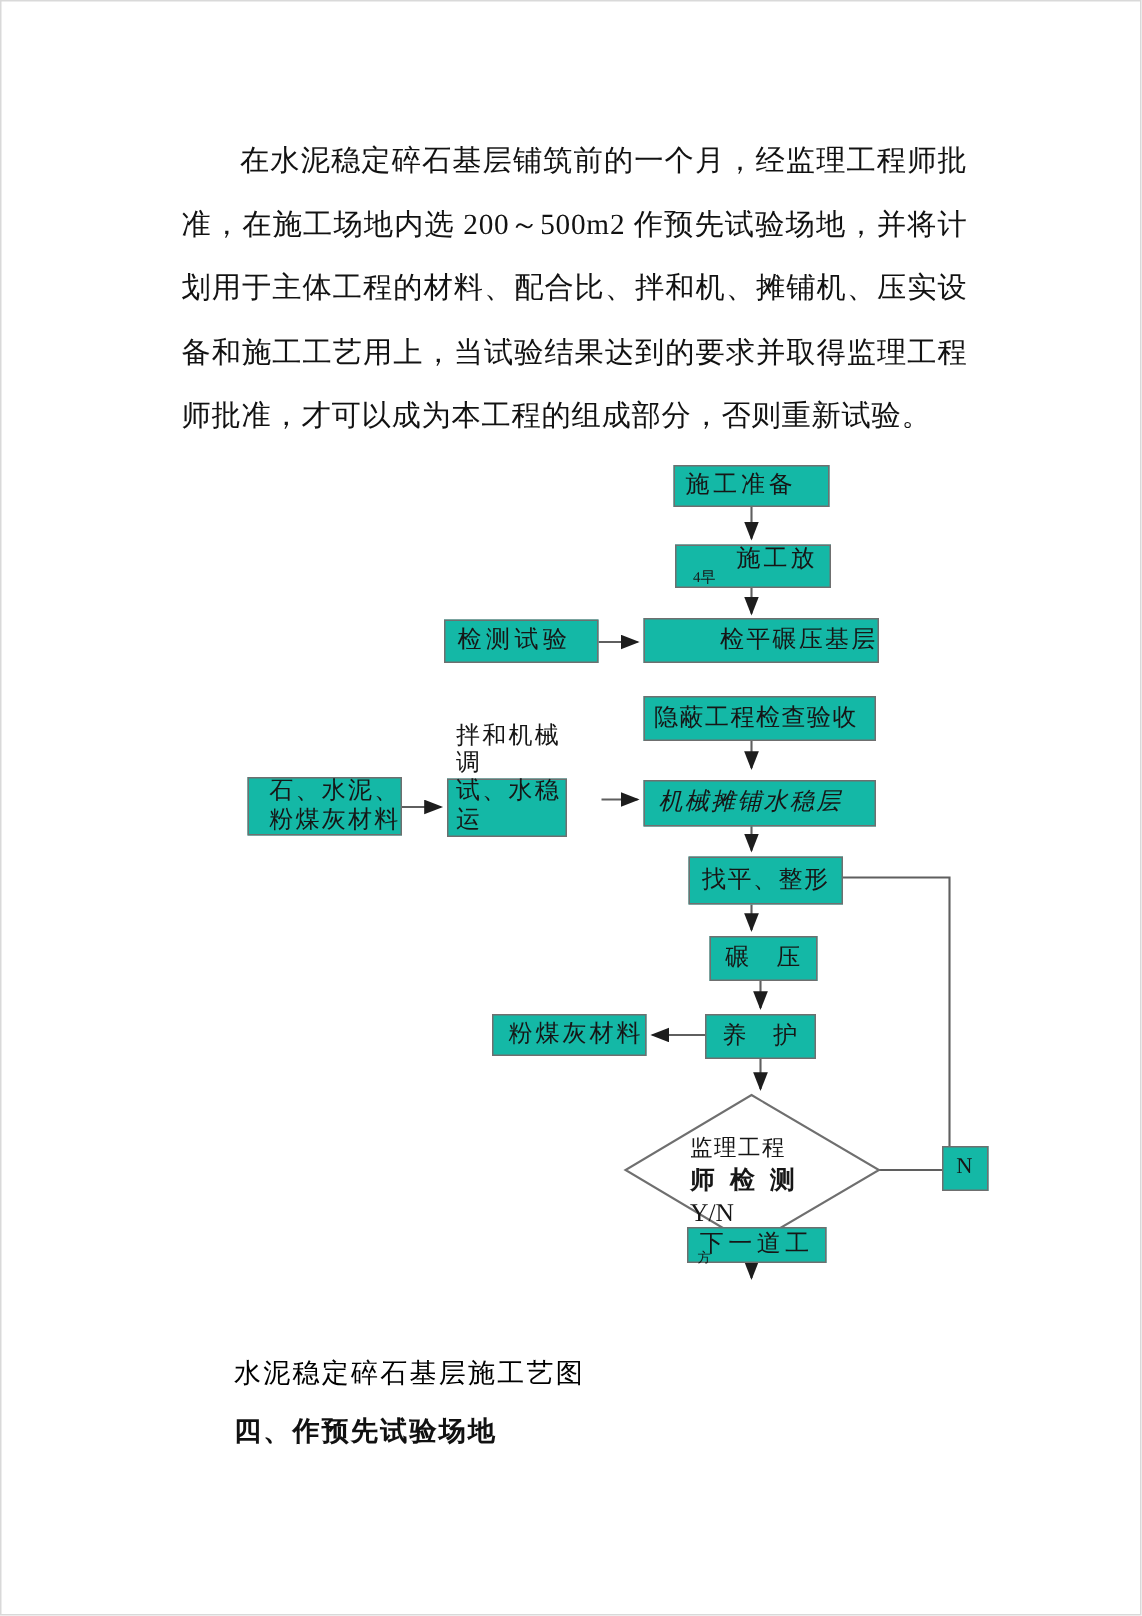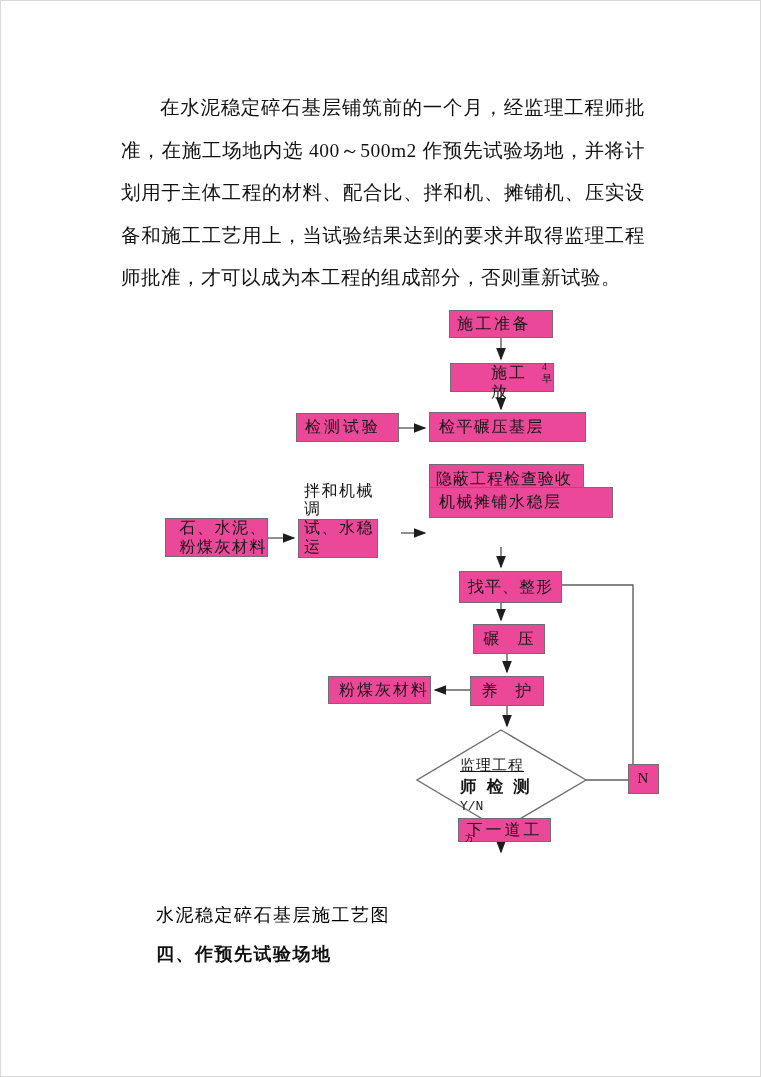--- a/index.html
+++ b/index.html
@@ -69,7 +69,7 @@
 </head>
 <body>
 
-<p class="para">在水泥稳定碎石基层铺筑前的一个月，经监理工程师批准，在施工场地内选 400～500m2 作预先试验场地，并将计划用于主体工程的材料、配合比、拌和机、摊铺机、压实设备和施工工艺用上，当试验结果达到的要求并取得监理工程师批准，才可以成为本工程的组成部分，否则重新试验。</p>
+<p class="para">在水泥稳定碎石基层铺筑前的一个月，经监理工程师批准，在施工场地内选 200～500m2 作预先试验场地，并将计划用于主体工程的材料、配合比、拌和机、摊铺机、压实设备和施工工艺用上，当试验结果达到的要求并取得监理工程师批准，才可以成为本工程的组成部分，否则重新试验。</p>
 
 <svg class="flow-svg" viewBox="0 0 761 1077" xmlns="http://www.w3.org/2000/svg">
   <defs>

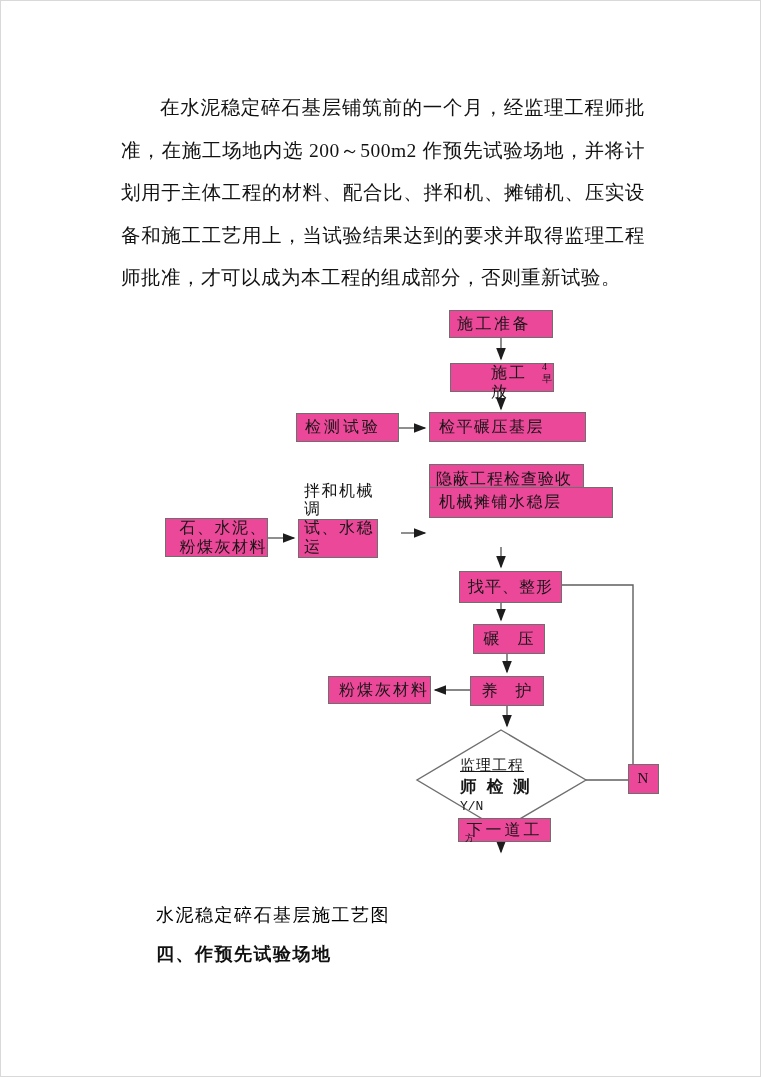--- a/index.html
+++ b/index.html
@@ -36,7 +36,7 @@
   
   .flow-svg { position:absolute; left:0; top:0; width:761px; height:1077px; pointer-events:none; }
   .node {
-    position:absolute; border:1.5px solid #6f6f6f; background:#ec4899;
+    position:absolute; border:1.5px solid #6f6f6f; background:#14b8a6;
     display:flex; align-items:center; justify-content:center;
     font-size:16px; color:#161616; letter-spacing:1px; line-height:1.18;
     white-space:pre-line;

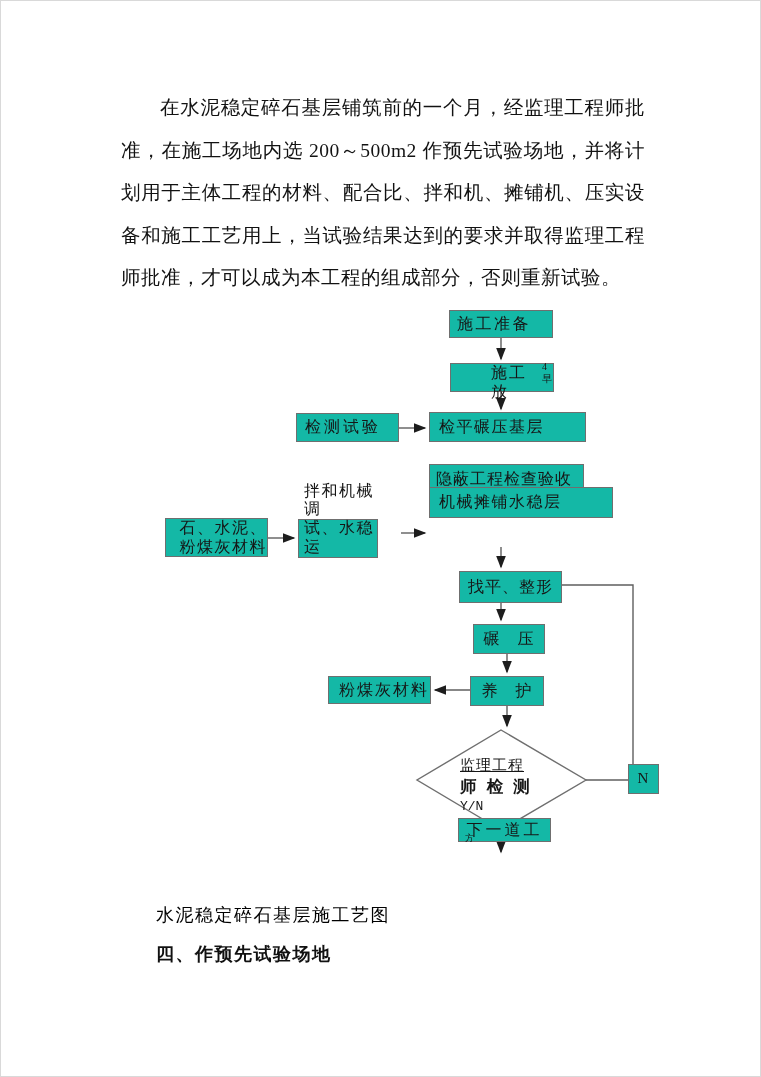--- a/index.html
+++ b/index.html
@@ -51,7 +51,7 @@
   .n-mixer  { padding-left:5px;  letter-spacing:1.5px; }
   .n-paving { padding-left:9px;  letter-spacing:1.5px; }
   .n-close  { padding-left:10px; letter-spacing:2px; }
-  .n-layout { flex-direction:row; align-items:flex-start; justify-content:center; }
+  .n-layout { flex-direction:column; align-items:flex-start; justify-content:center; }
   .n-layout .main { margin-left:40px; letter-spacing:2px; }
   .n-layout .sub  { margin-left:11px; margin-top:-3px; font-size:10px; letter-spacing:0; }
   .n-next .main { letter-spacing:3px; }

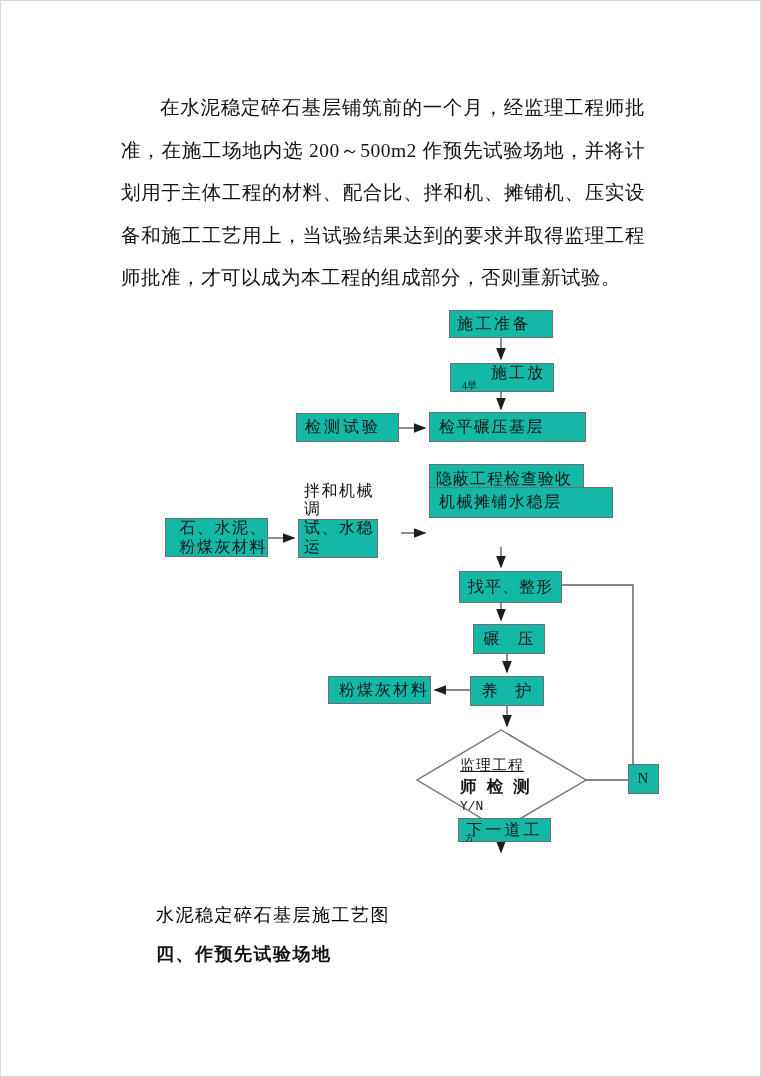--- a/index.html
+++ b/index.html
@@ -109,7 +109,7 @@
   <span class="lbl">检测试验</span>
 </div>
 
-<div class="node n-left n-check" style="left:428px;top:411px;width:157px;height:30px;">
+<div class="node n-left n-check" style="left:428px;top:411px;width:157px;height:30px;justify-content:flex-end;">
   <span class="lbl">检平碾压基层</span>
 </div>
 

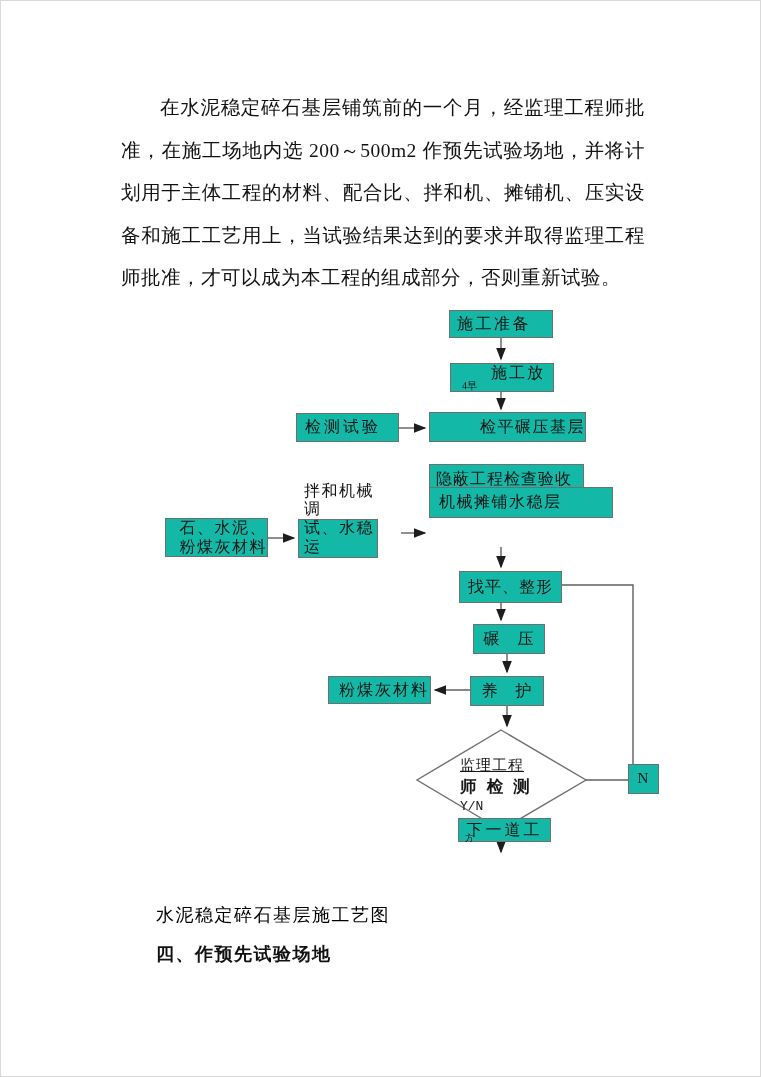--- a/index.html
+++ b/index.html
@@ -127,7 +127,7 @@
 试、水稳运</span>
 </div>
 
-<div class="node n-left n-paving" style="left:428px;top:486px;width:184px;height:31px;">
+<div class="node n-left n-paving" style="left:428px;top:519px;width:155px;height:31px;font-style:italic;">
   <span class="lbl">机械摊铺水稳层</span>
 </div>
 

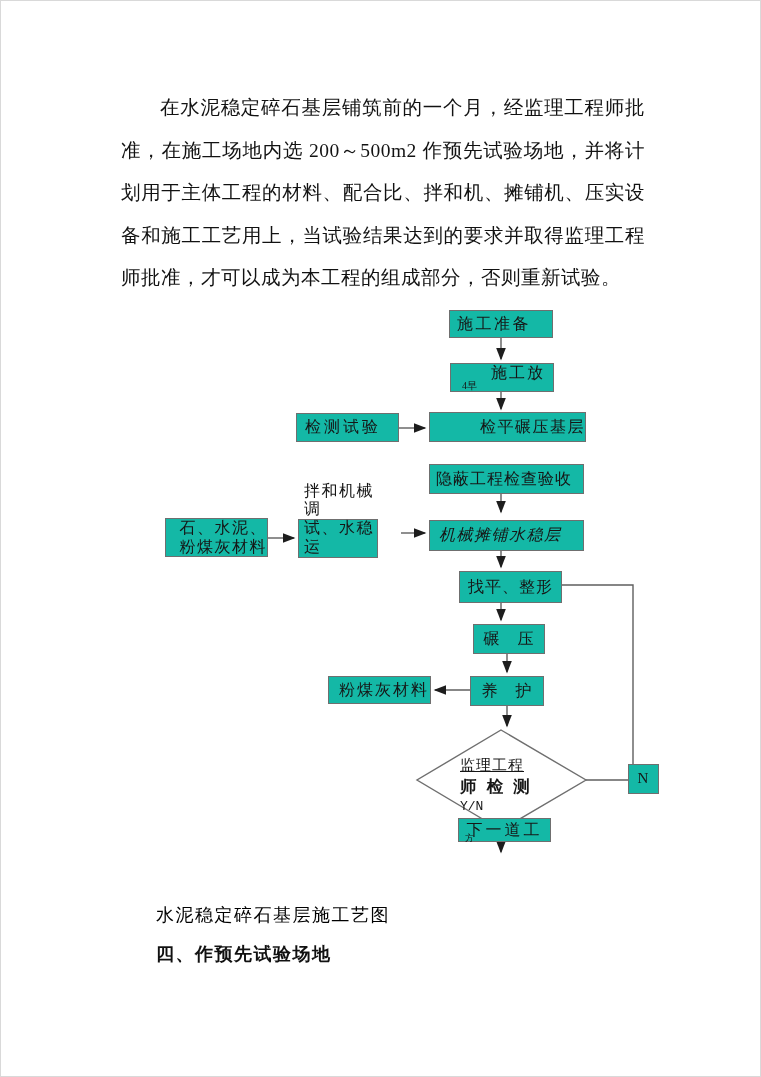--- a/index.html
+++ b/index.html
@@ -62,7 +62,7 @@
     display:flex; flex-direction:column; align-items:flex-start;
     color:#161616;
   }
-  .decision-text .d1 { font-size:15px; letter-spacing:1px;text-decoration:underline; }
+  .decision-text .d1 { font-size:15px; letter-spacing:1px; }
   .decision-text .d2 { font-size:16.5px; font-weight:bold; letter-spacing:3px; margin-top:1px; }
   .decision-text .d3 { font-size:13px; margin-top:1px;font-family:Liberation Mono, monospace; }
 </style>

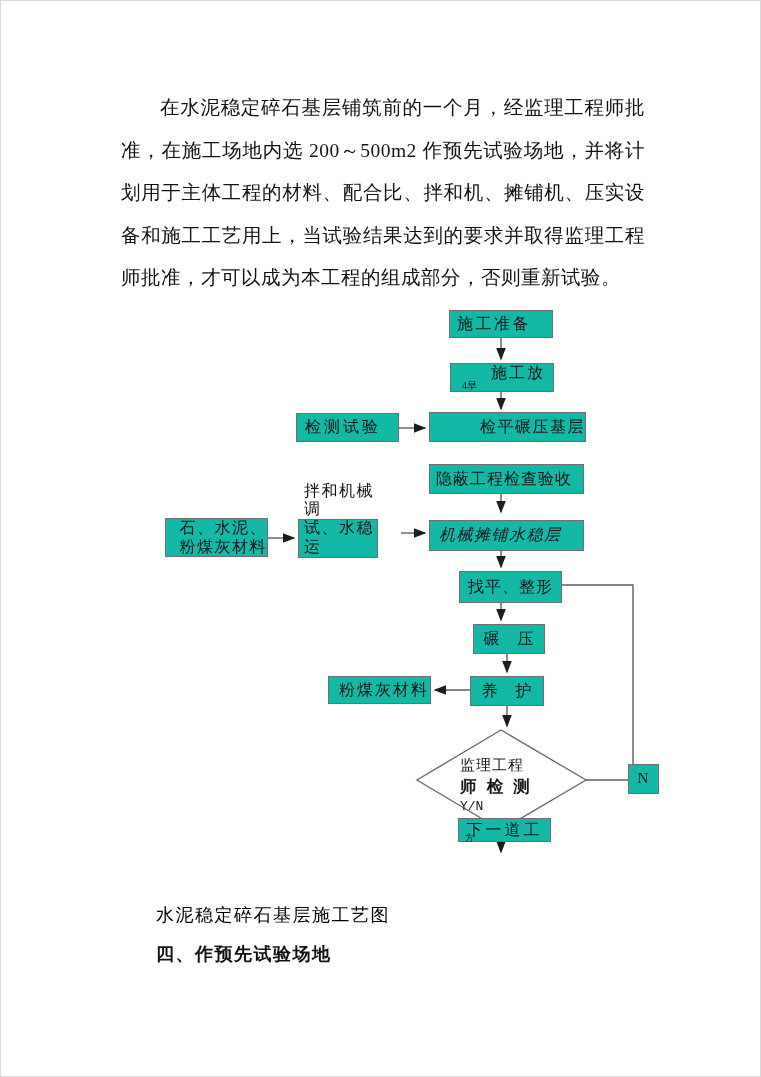--- a/index.html
+++ b/index.html
@@ -64,7 +64,7 @@
   }
   .decision-text .d1 { font-size:15px; letter-spacing:1px; }
   .decision-text .d2 { font-size:16.5px; font-weight:bold; letter-spacing:3px; margin-top:1px; }
-  .decision-text .d3 { font-size:13px; margin-top:1px;font-family:Liberation Mono, monospace; }
+  .decision-text .d3 { font-size:17px; margin-top:1px; }
 </style>
 </head>
 <body>

